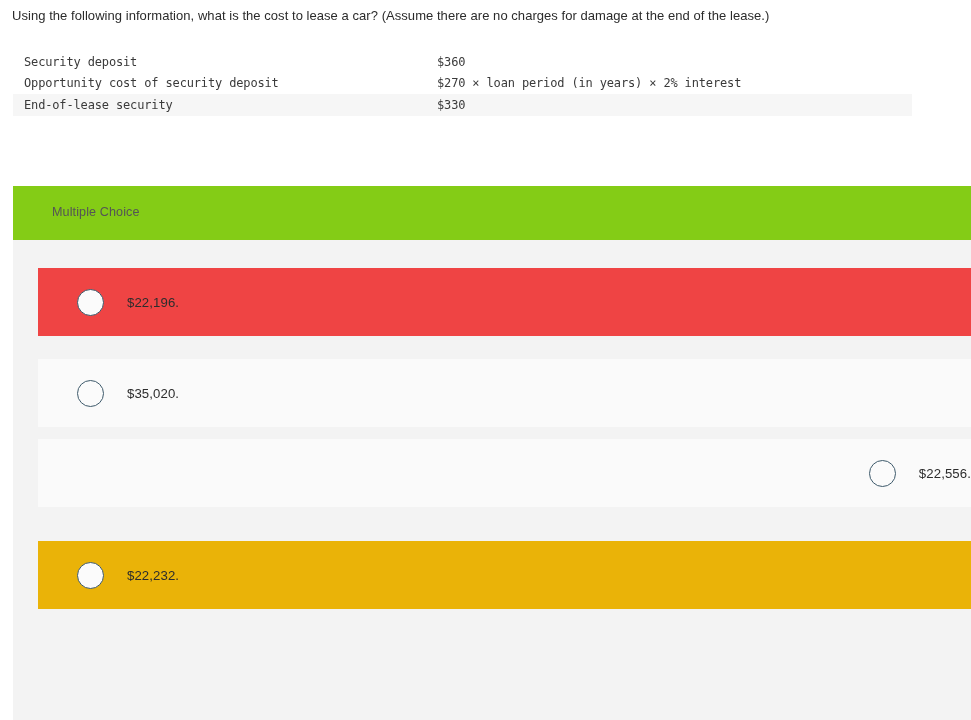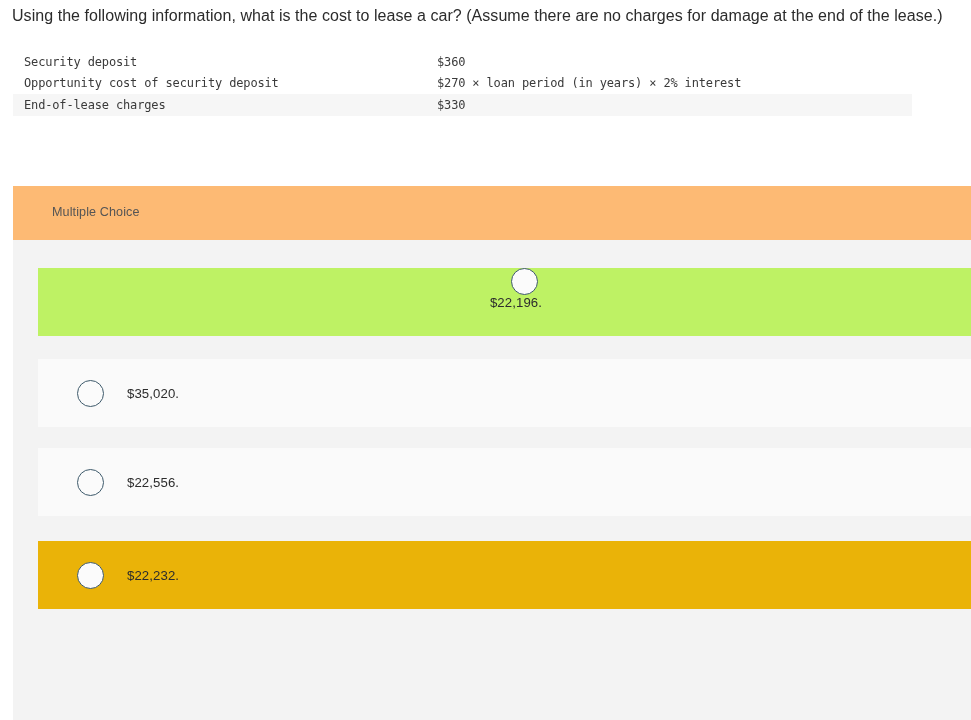--- a/index.html
+++ b/index.html
@@ -22,7 +22,7 @@
     left: 12px;
     top: 7px;
     width: 950px;
-    font-size: 16px;
+    font-size: 13px;
     line-height: 18px;
     color: #2b2b2b;
     letter-spacing: 0.05px;

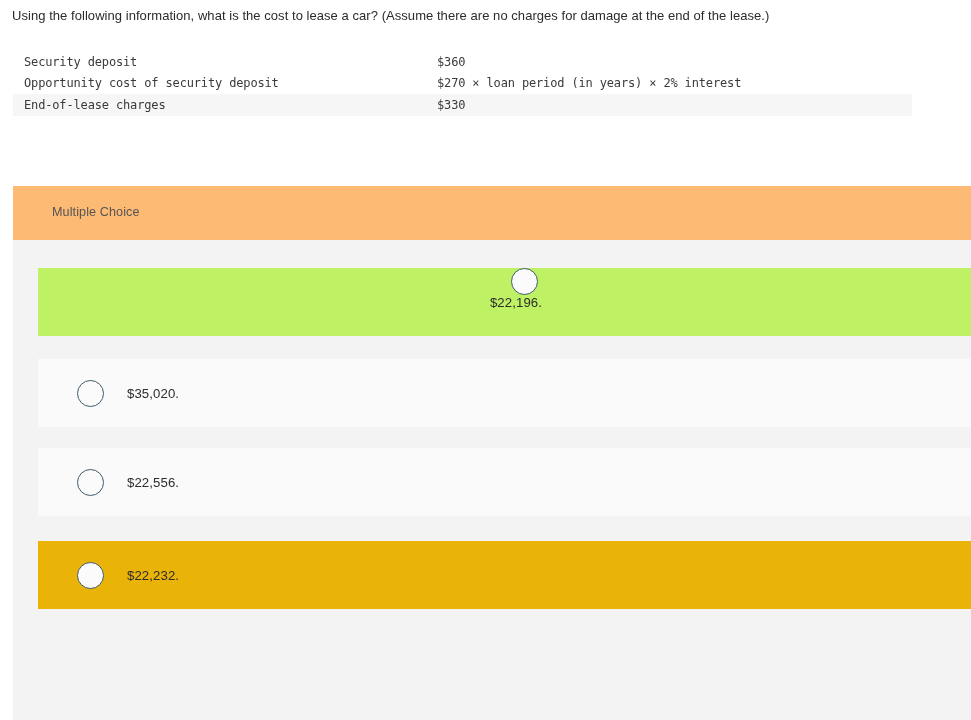--- a/index.html
+++ b/index.html
@@ -138,7 +138,7 @@
       <td class="value-cell">$270 × loan period (in years) × 2% interest</td>
     </tr>
     <tr class="striped" style="background: rgb(246, 246, 246);">
-      <td class="label-cell">End-of-lease charges</td>
+      <td class="label-cell">End-of-lease security</td>
       <td class="value-cell">$330</td>
     </tr>
   </tbody>

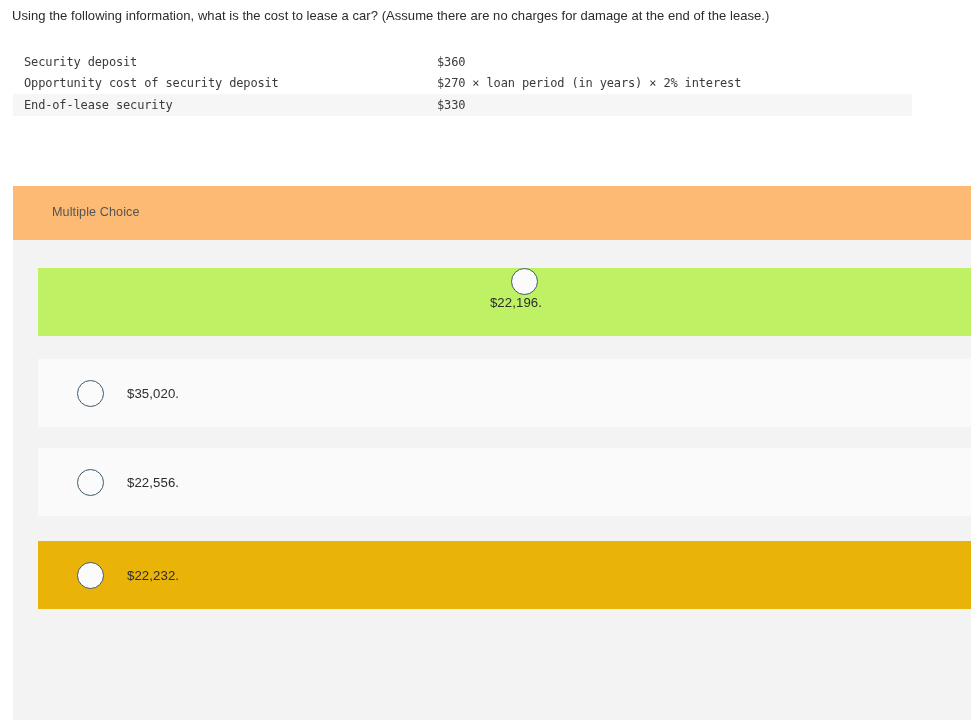--- a/index.html
+++ b/index.html
@@ -146,7 +146,7 @@
 
 <div class="answer-panel">
 
-  <div class="answer-panel-header" style="background: #fdba74; text-decoration: underline;">
+  <div class="answer-panel-header" style="background: #84cc16; text-decoration: underline;">
     <div class="answer-type-label">Multiple Choice</div>
   </div>
 

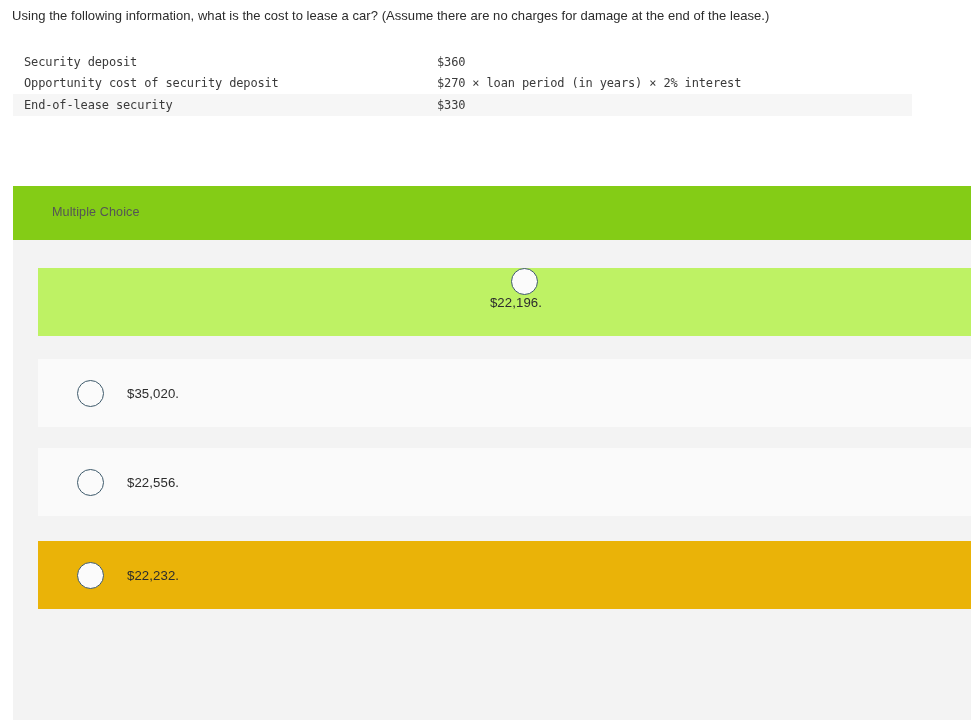--- a/index.html
+++ b/index.html
@@ -152,7 +152,7 @@
 
   <div class="answer-panel-body" style="background: rgb(243, 243, 243);">
 
-    <div class="choice-row" style="background: #bef264; flex-direction: column;">
+    <div class="choice-row" style="background: #ef4444;">
       <span class="choice-radio" style="border-color: rgb(62, 90, 107);"></span>
       <span class="choice-label">$22,196.</span>
     </div>

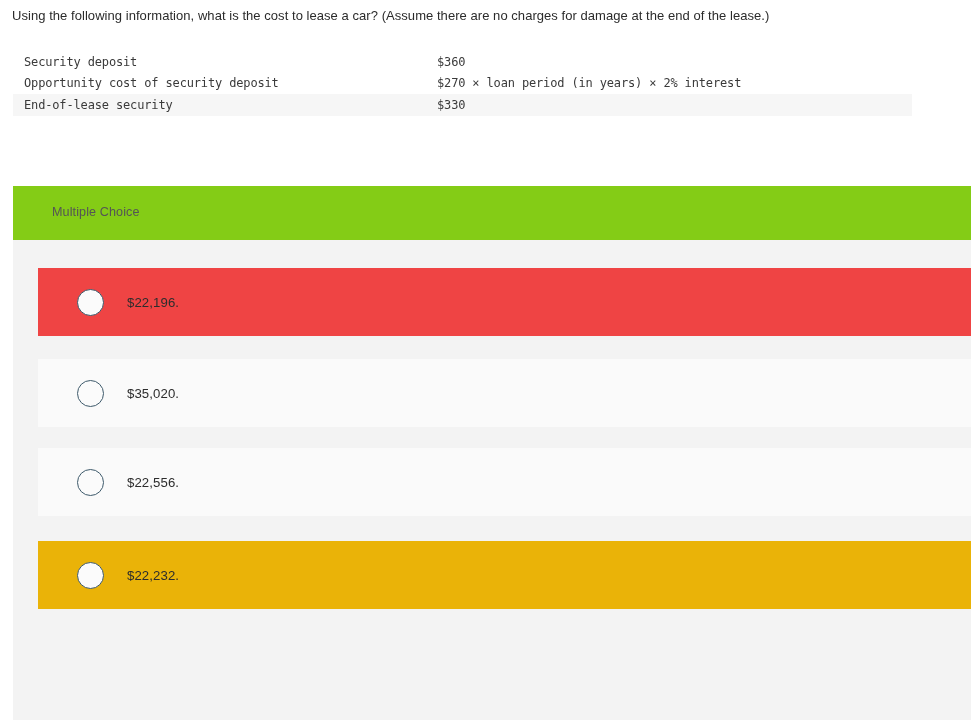--- a/index.html
+++ b/index.html
@@ -100,7 +100,7 @@
   }
   .choice-row:nth-of-type(1) { top: 28px; }
   .choice-row:nth-of-type(2) { top: 119px; }
-  .choice-row:nth-of-type(3) { top: 208px; }
+  .choice-row:nth-of-type(3) { top: 199px; justify-content: flex-end; }
   .choice-row:nth-of-type(4) { top: 301px; }
   .choice-row:nth-of-type(5) { top: 392px; }
 

